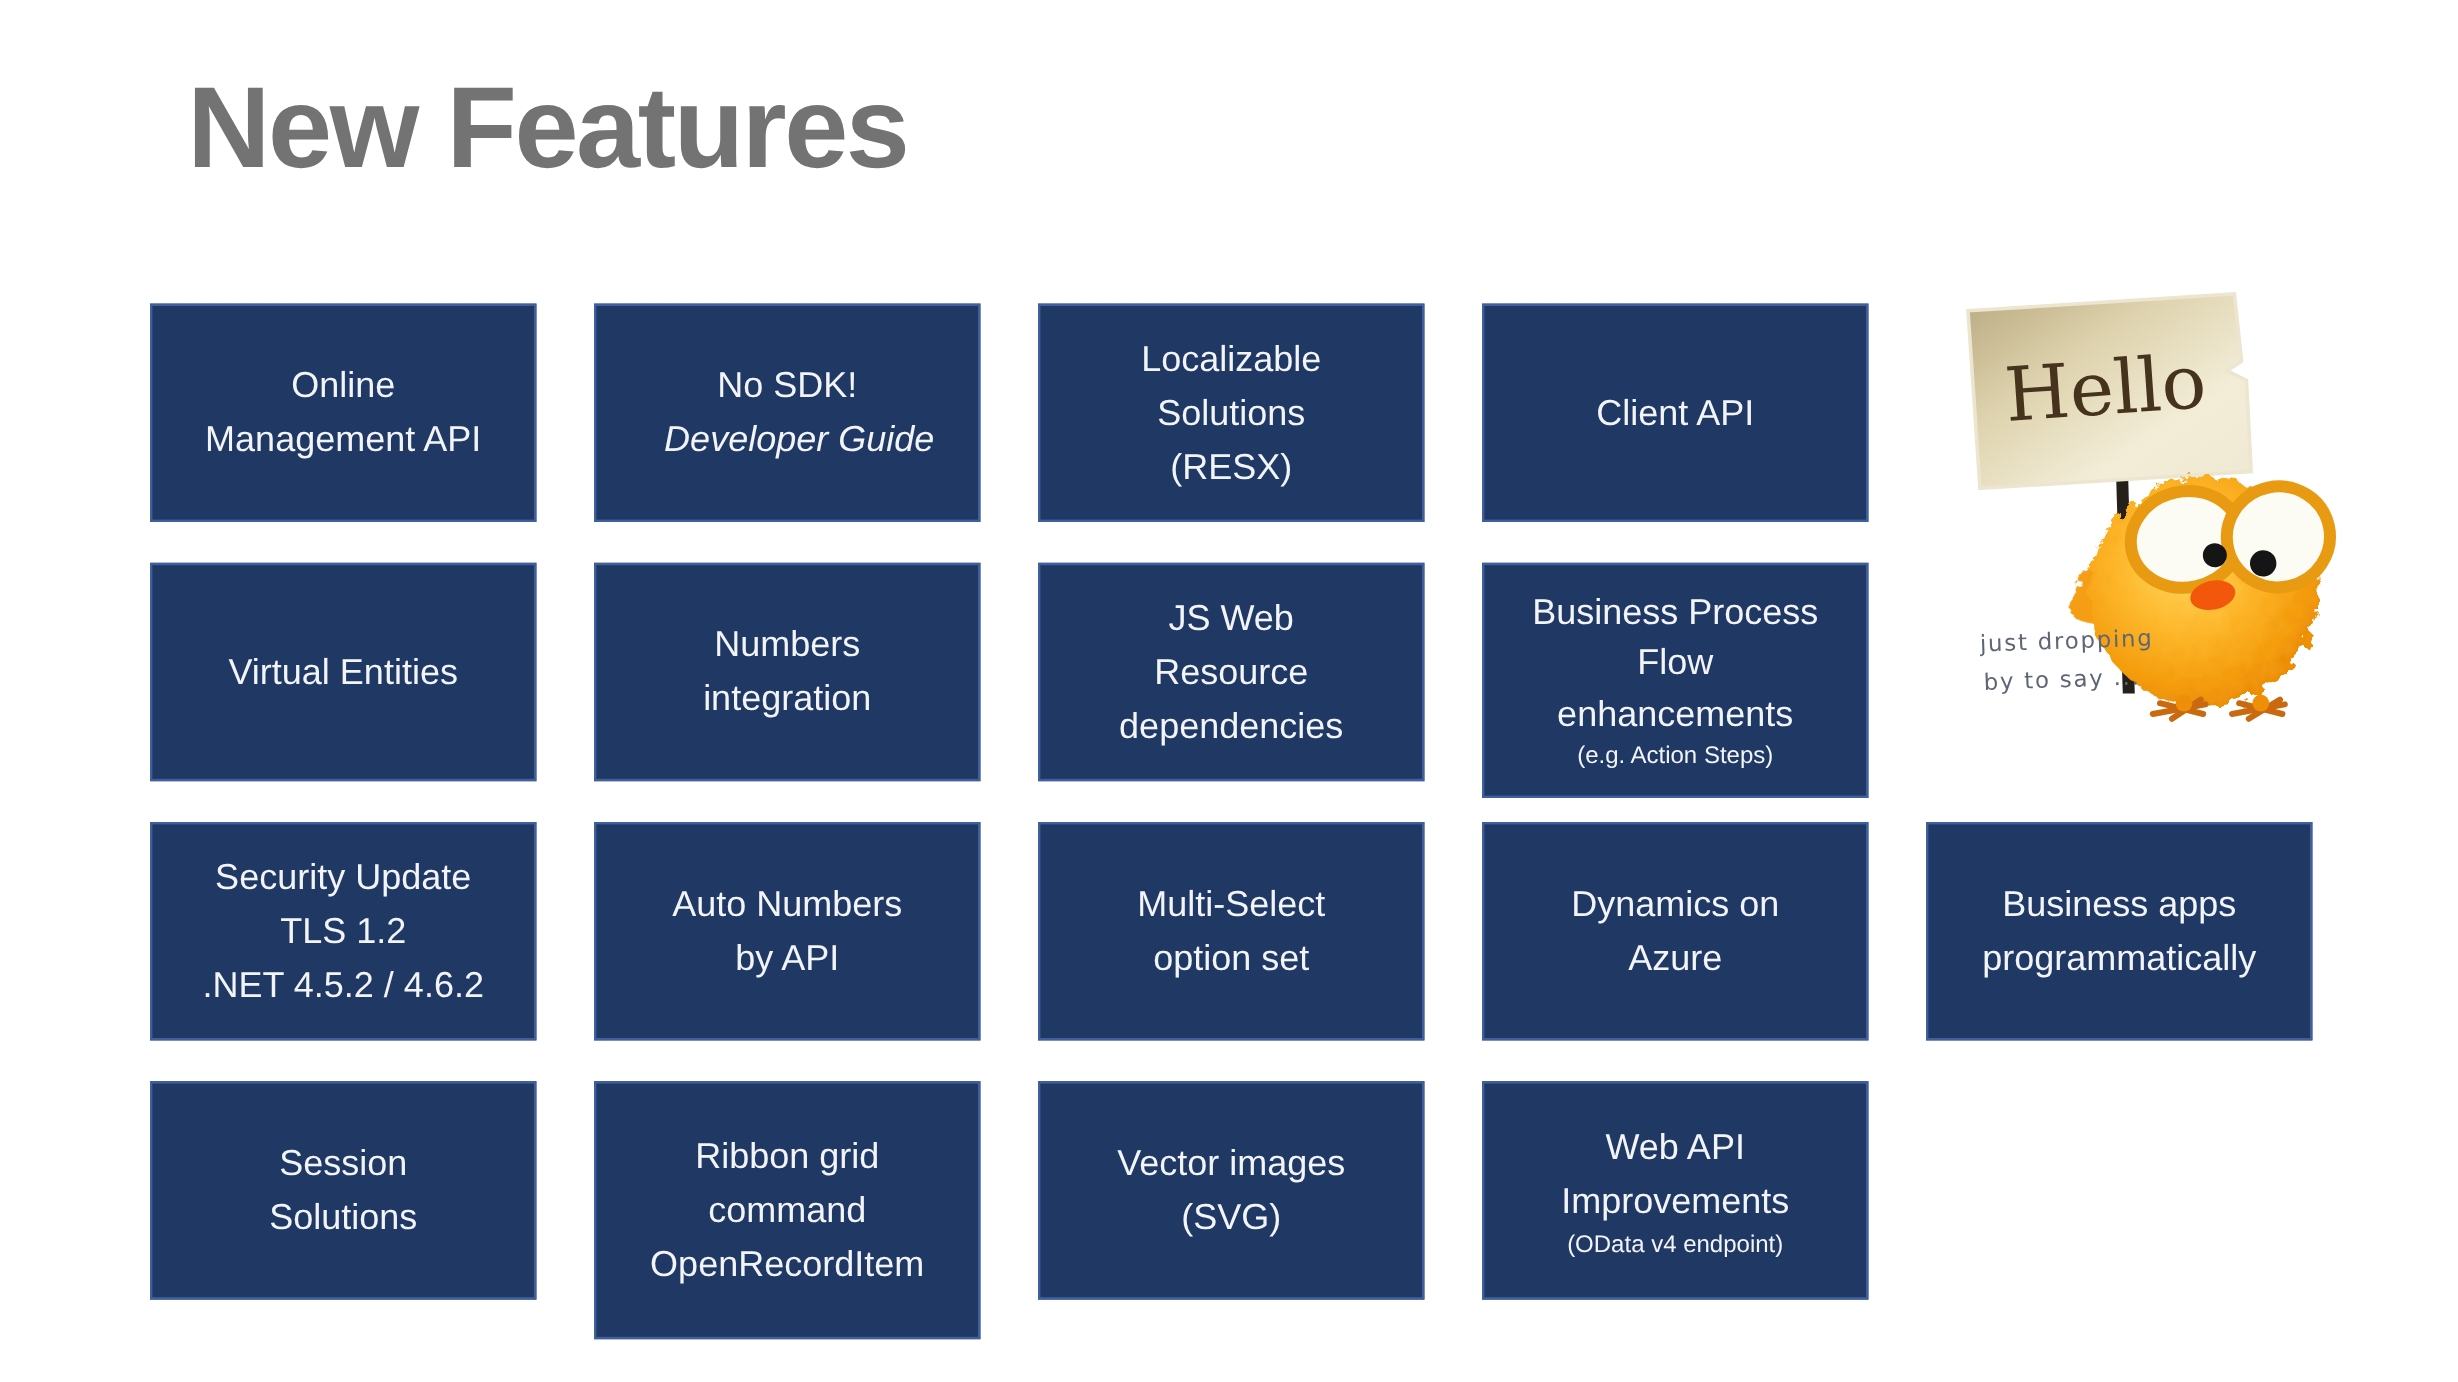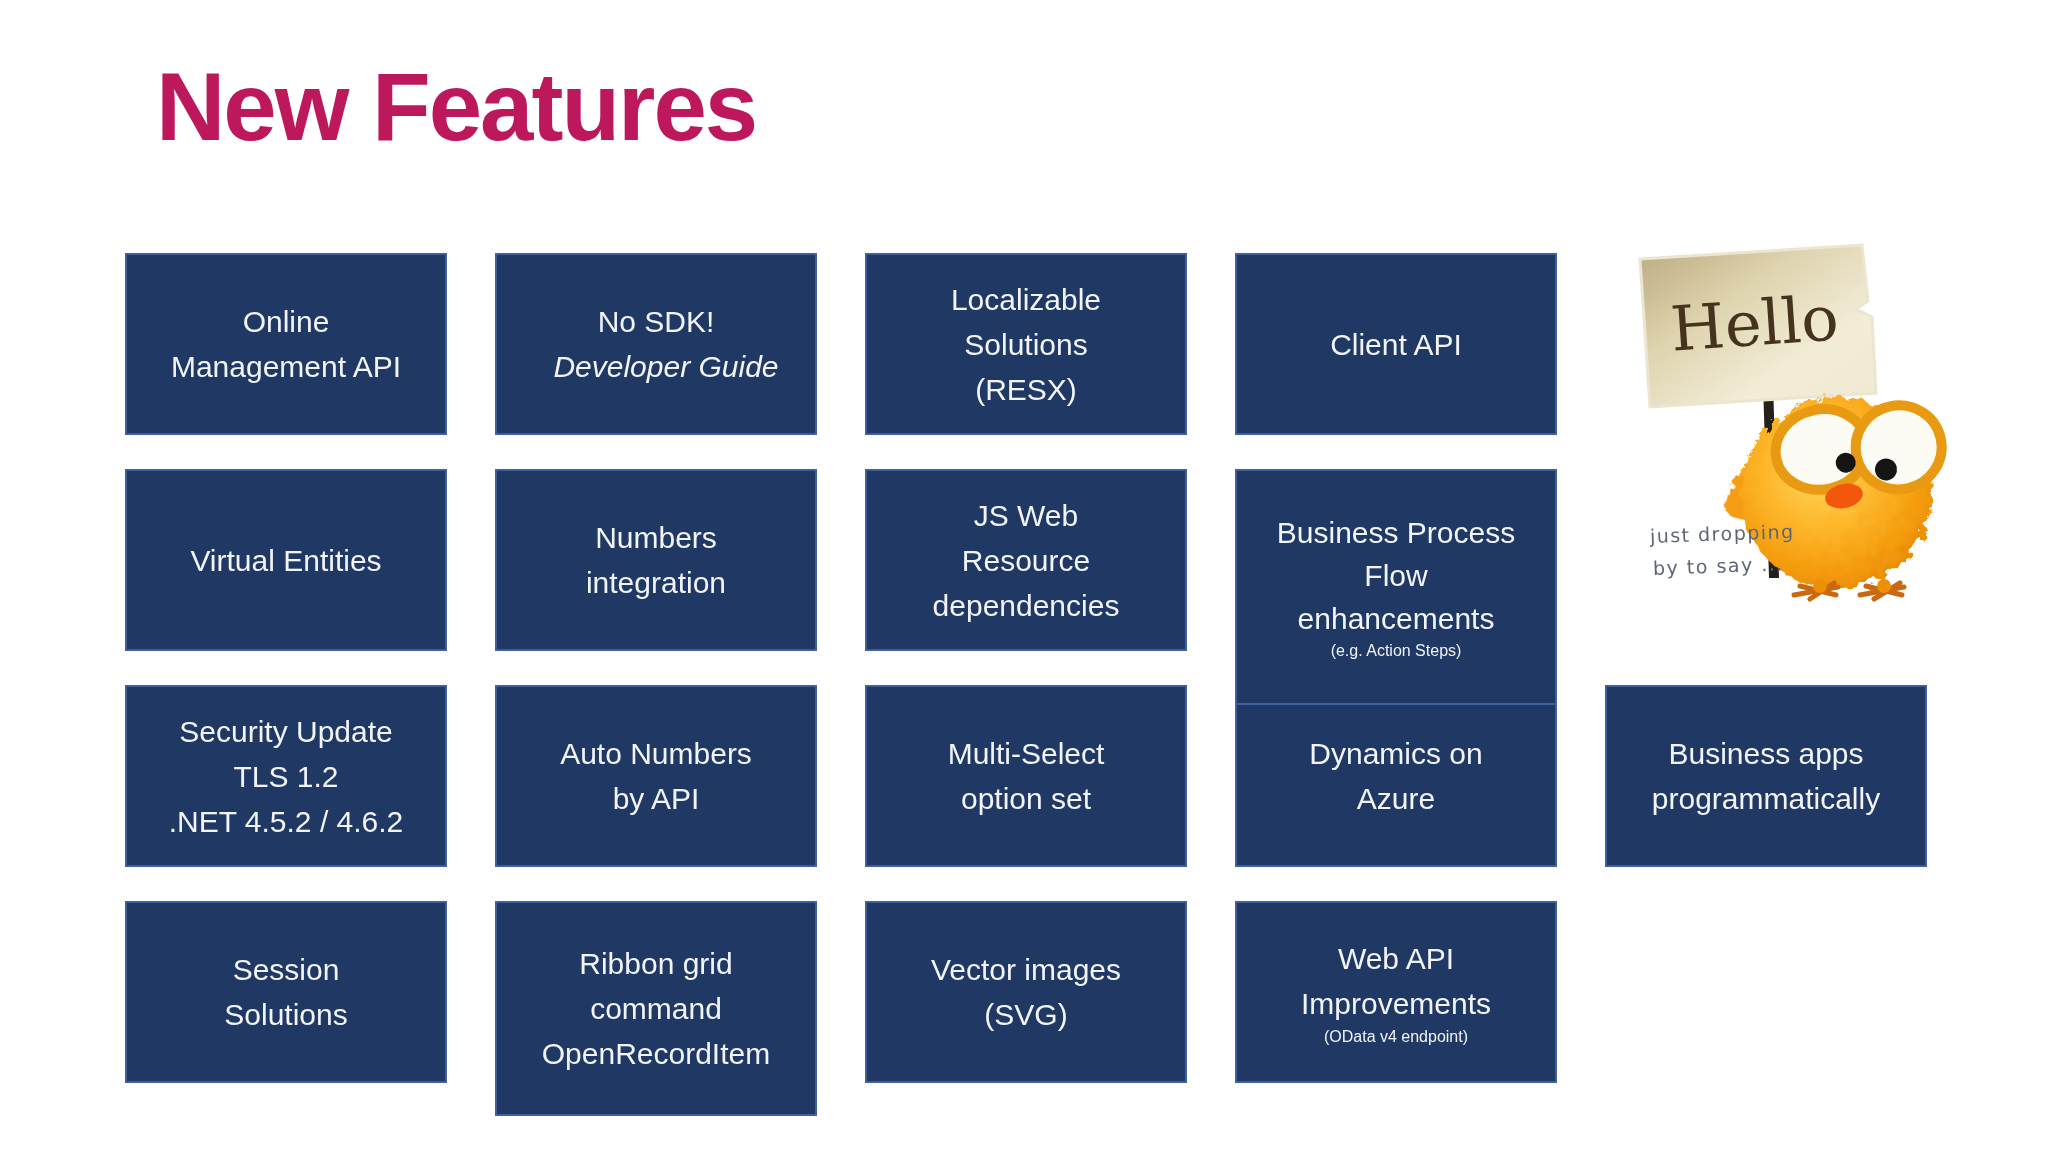--- a/index.html
+++ b/index.html
@@ -16,7 +16,7 @@
     font-size: 96px;
     font-weight: bold;
     letter-spacing: -2px;
-    color: #be185d;
+    color: #737373;
   }
   .features-grid {
     position: absolute;

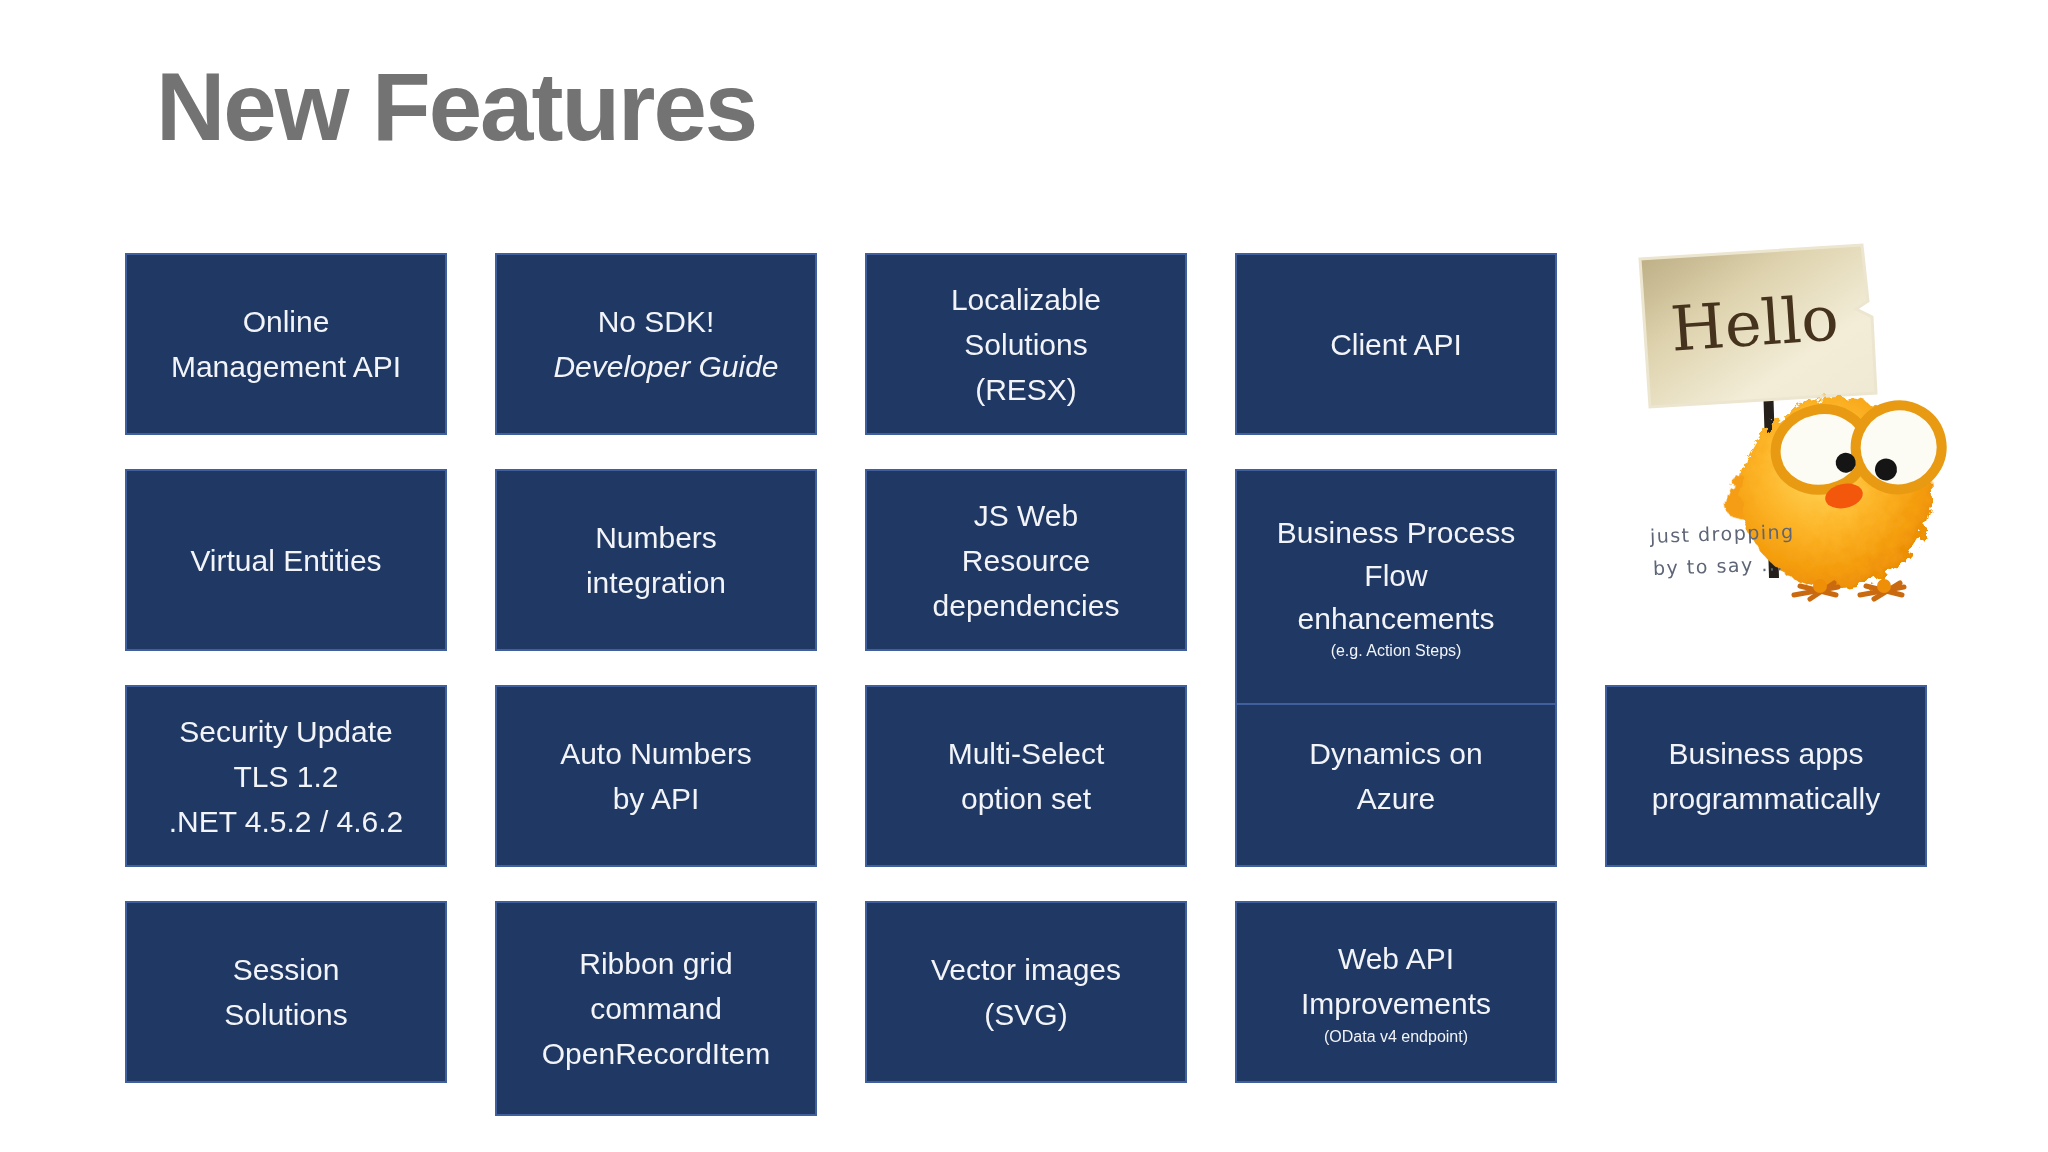--- a/index.html
+++ b/index.html
@@ -45,7 +45,7 @@
   .box .line { display: block; }
   .box .italic { font-style: italic; margin-left: 20px; }
   .box .small { font-size: 16px; line-height: 1.35; }
-  .box.tall-bpf   { height: 236px; line-height: 1.42; z-index: 2; }
+  .box.tall-bpf   { height: 196px; line-height: 1.42; z-index: 2; }
   .box.tall-ribbon{ height: 215px; z-index: 2; }
   .illustration {
     position: absolute;

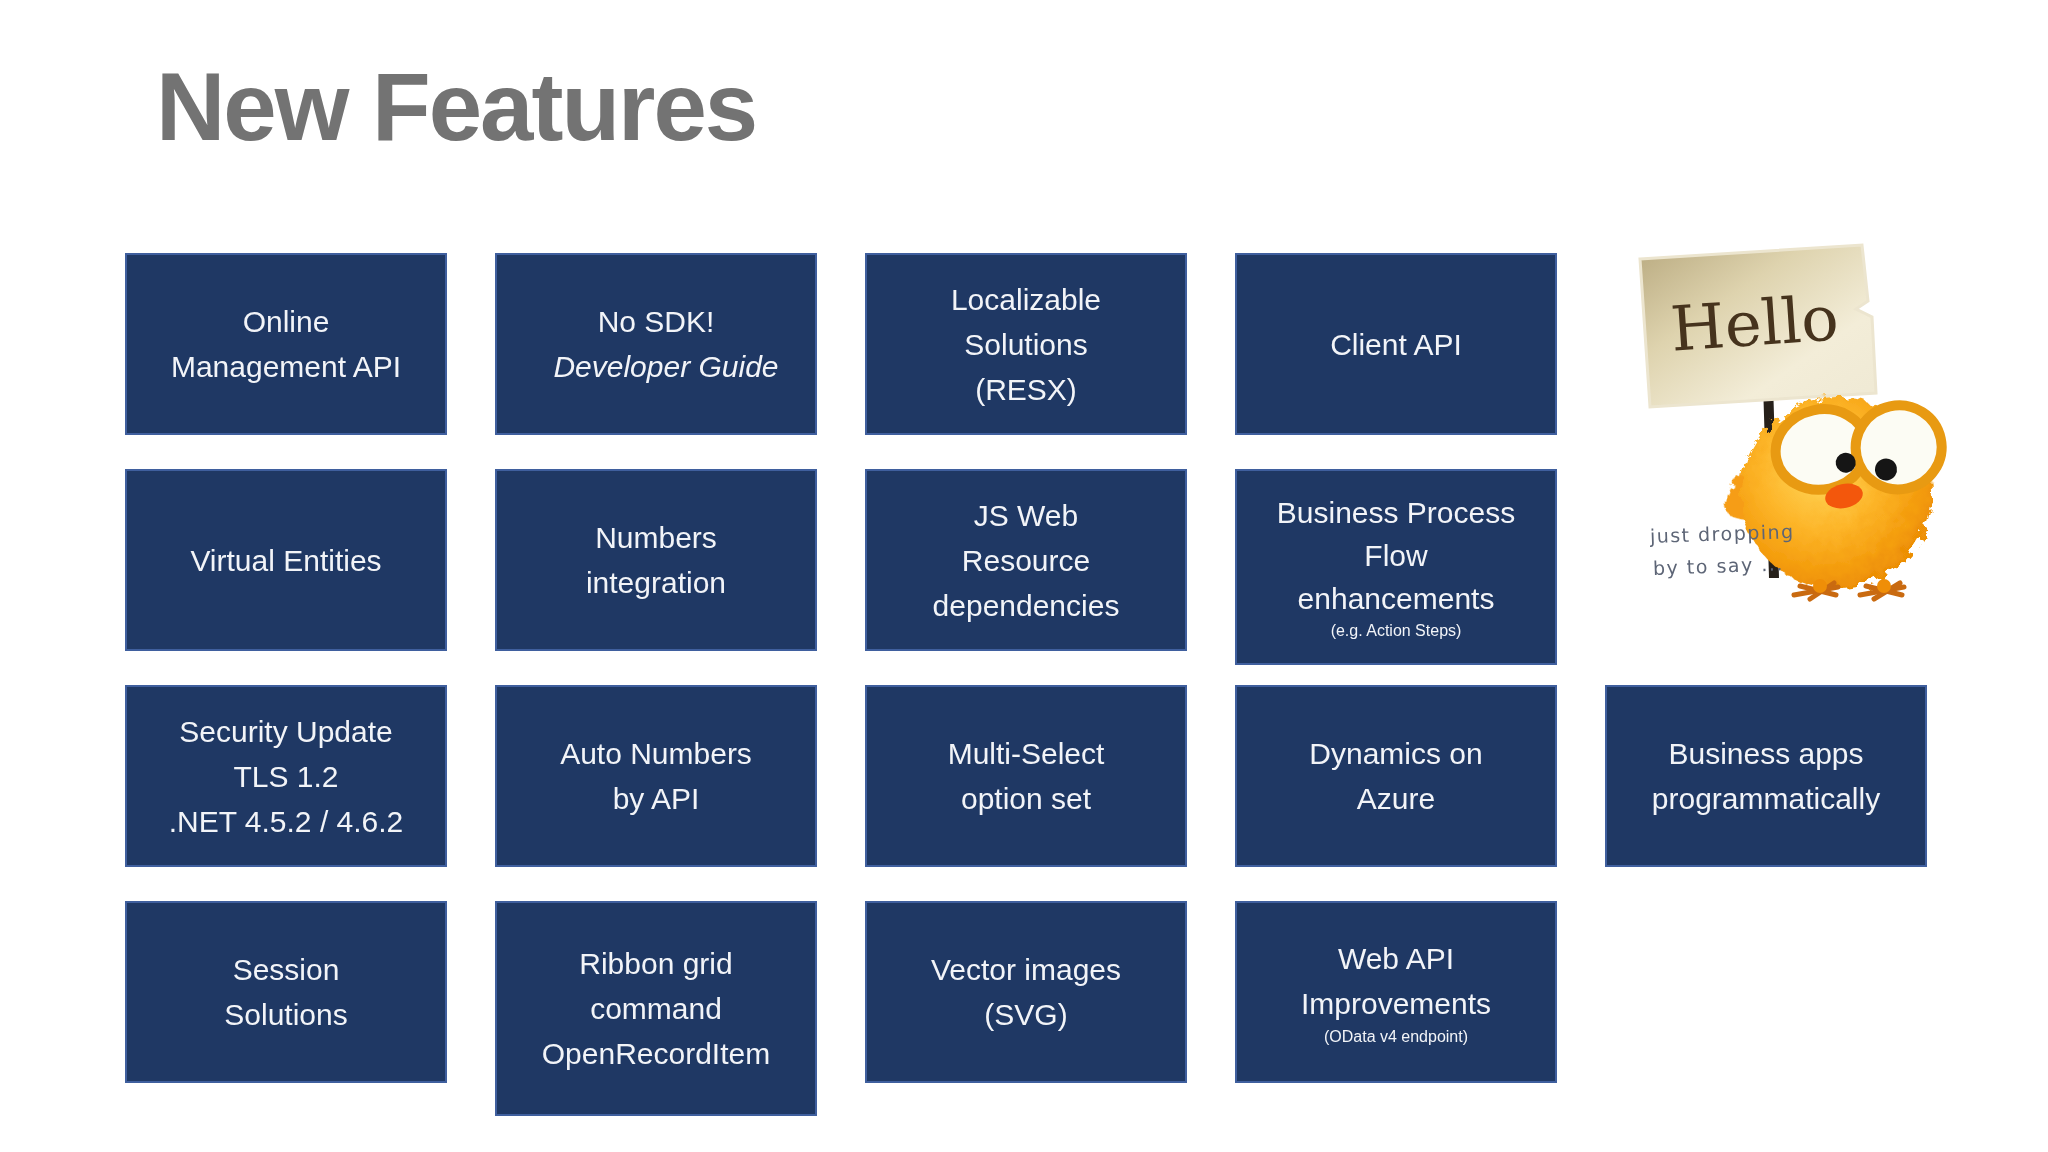--- a/index.html
+++ b/index.html
@@ -44,7 +44,7 @@
   }
   .box .line { display: block; }
   .box .italic { font-style: italic; margin-left: 20px; }
-  .box .small { font-size: 16px; line-height: 1.35; }
+  .box .small { font-size: 20px; line-height: 1.35; }
   .box.tall-bpf   { height: 196px; line-height: 1.42; z-index: 2; }
   .box.tall-ribbon{ height: 215px; z-index: 2; }
   .illustration {

